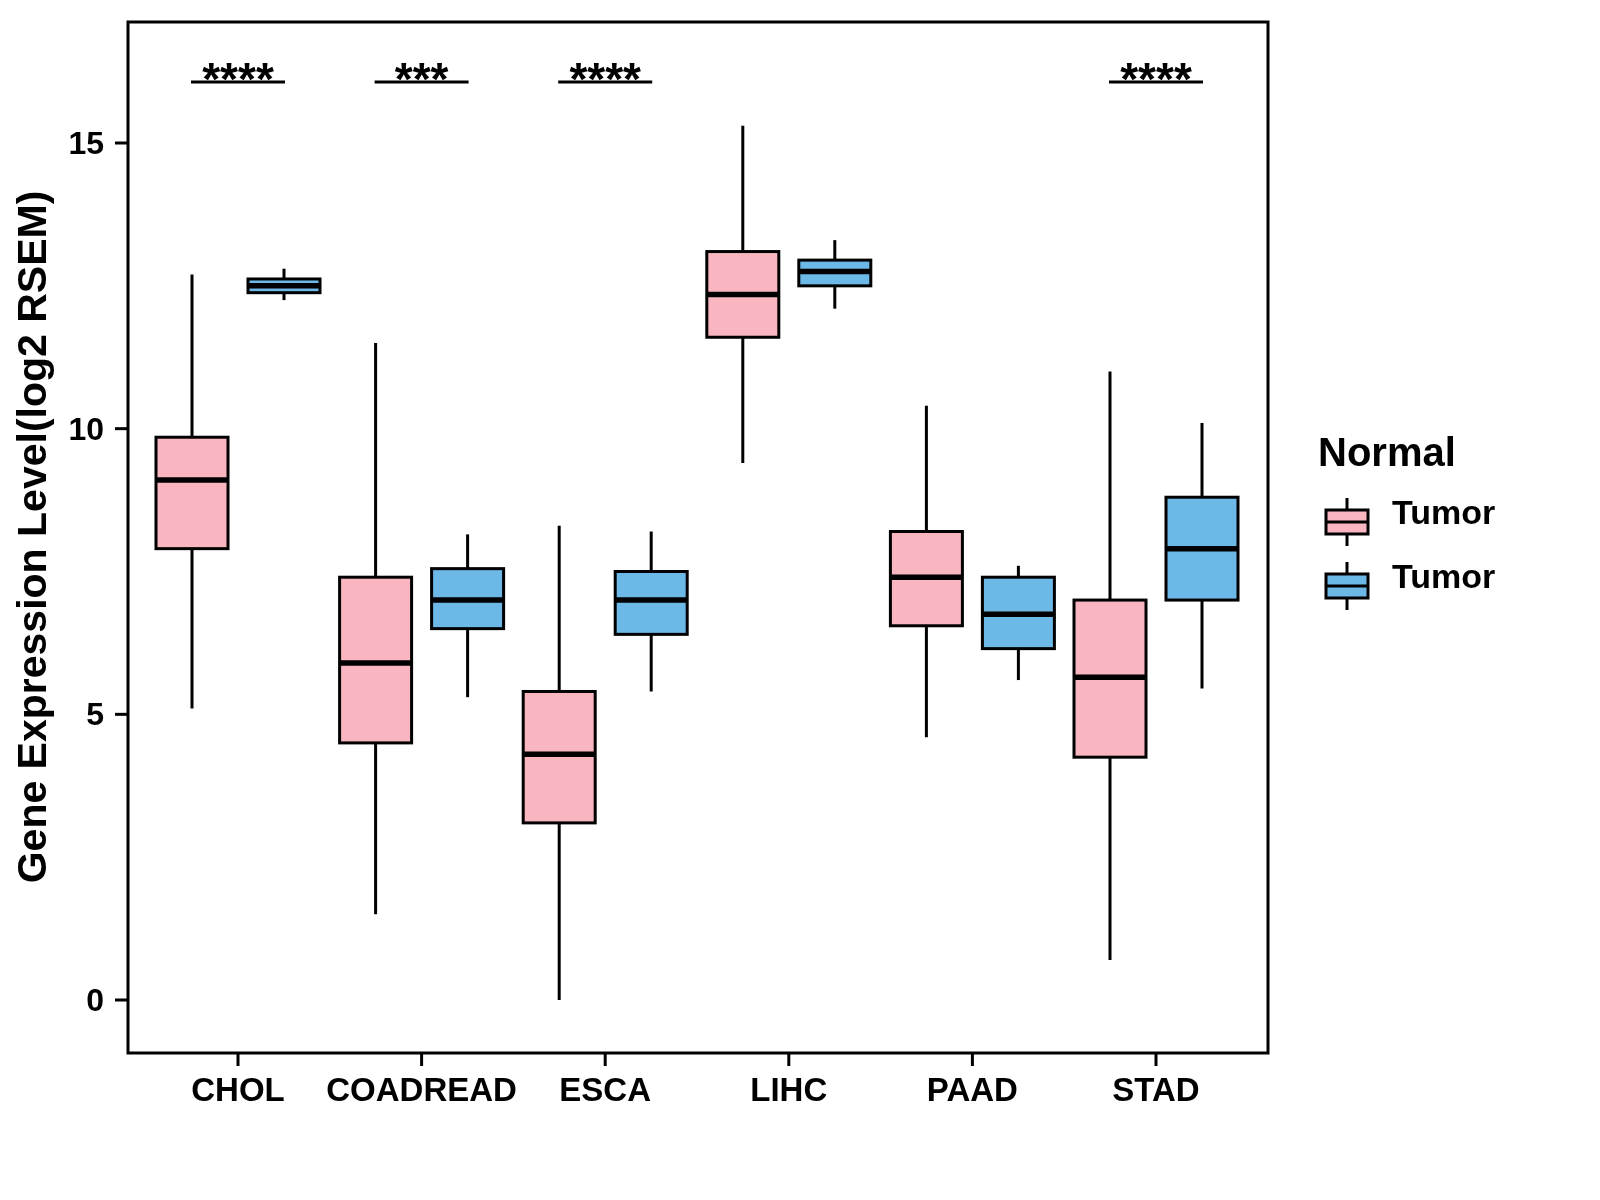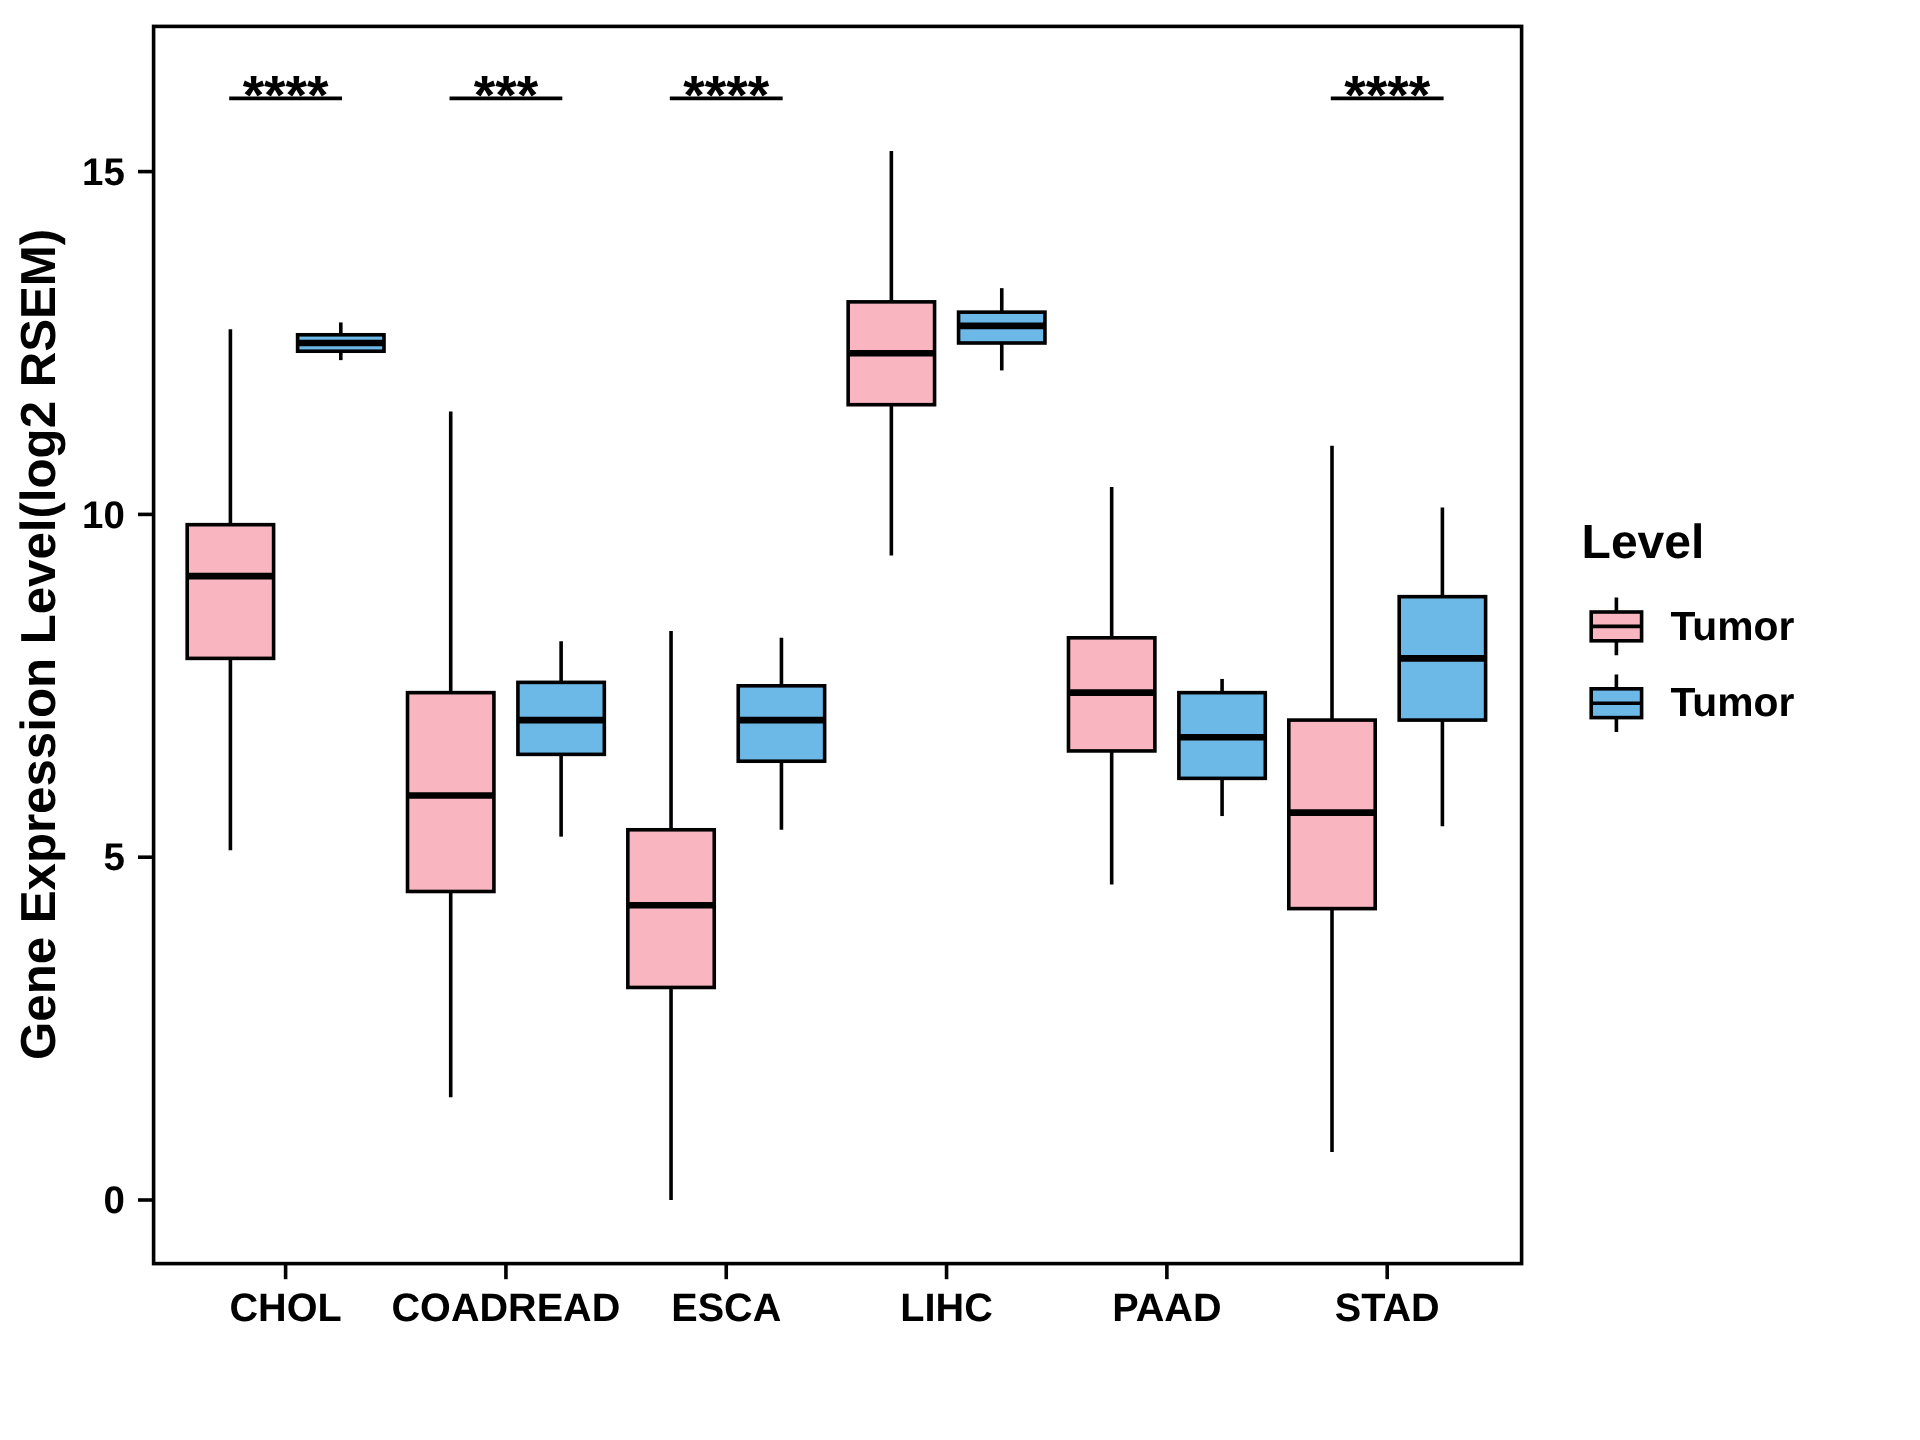--- a/index.html
+++ b/index.html
@@ -140,7 +140,7 @@
     </svg>
 
   <div class="legend">
-    <div class="legend-title">Level</div>
+    <div class="legend-title">Normal</div>
     <div id="legend-entries">
         <div class="legend-entry">
           <svg width="58" height="58">

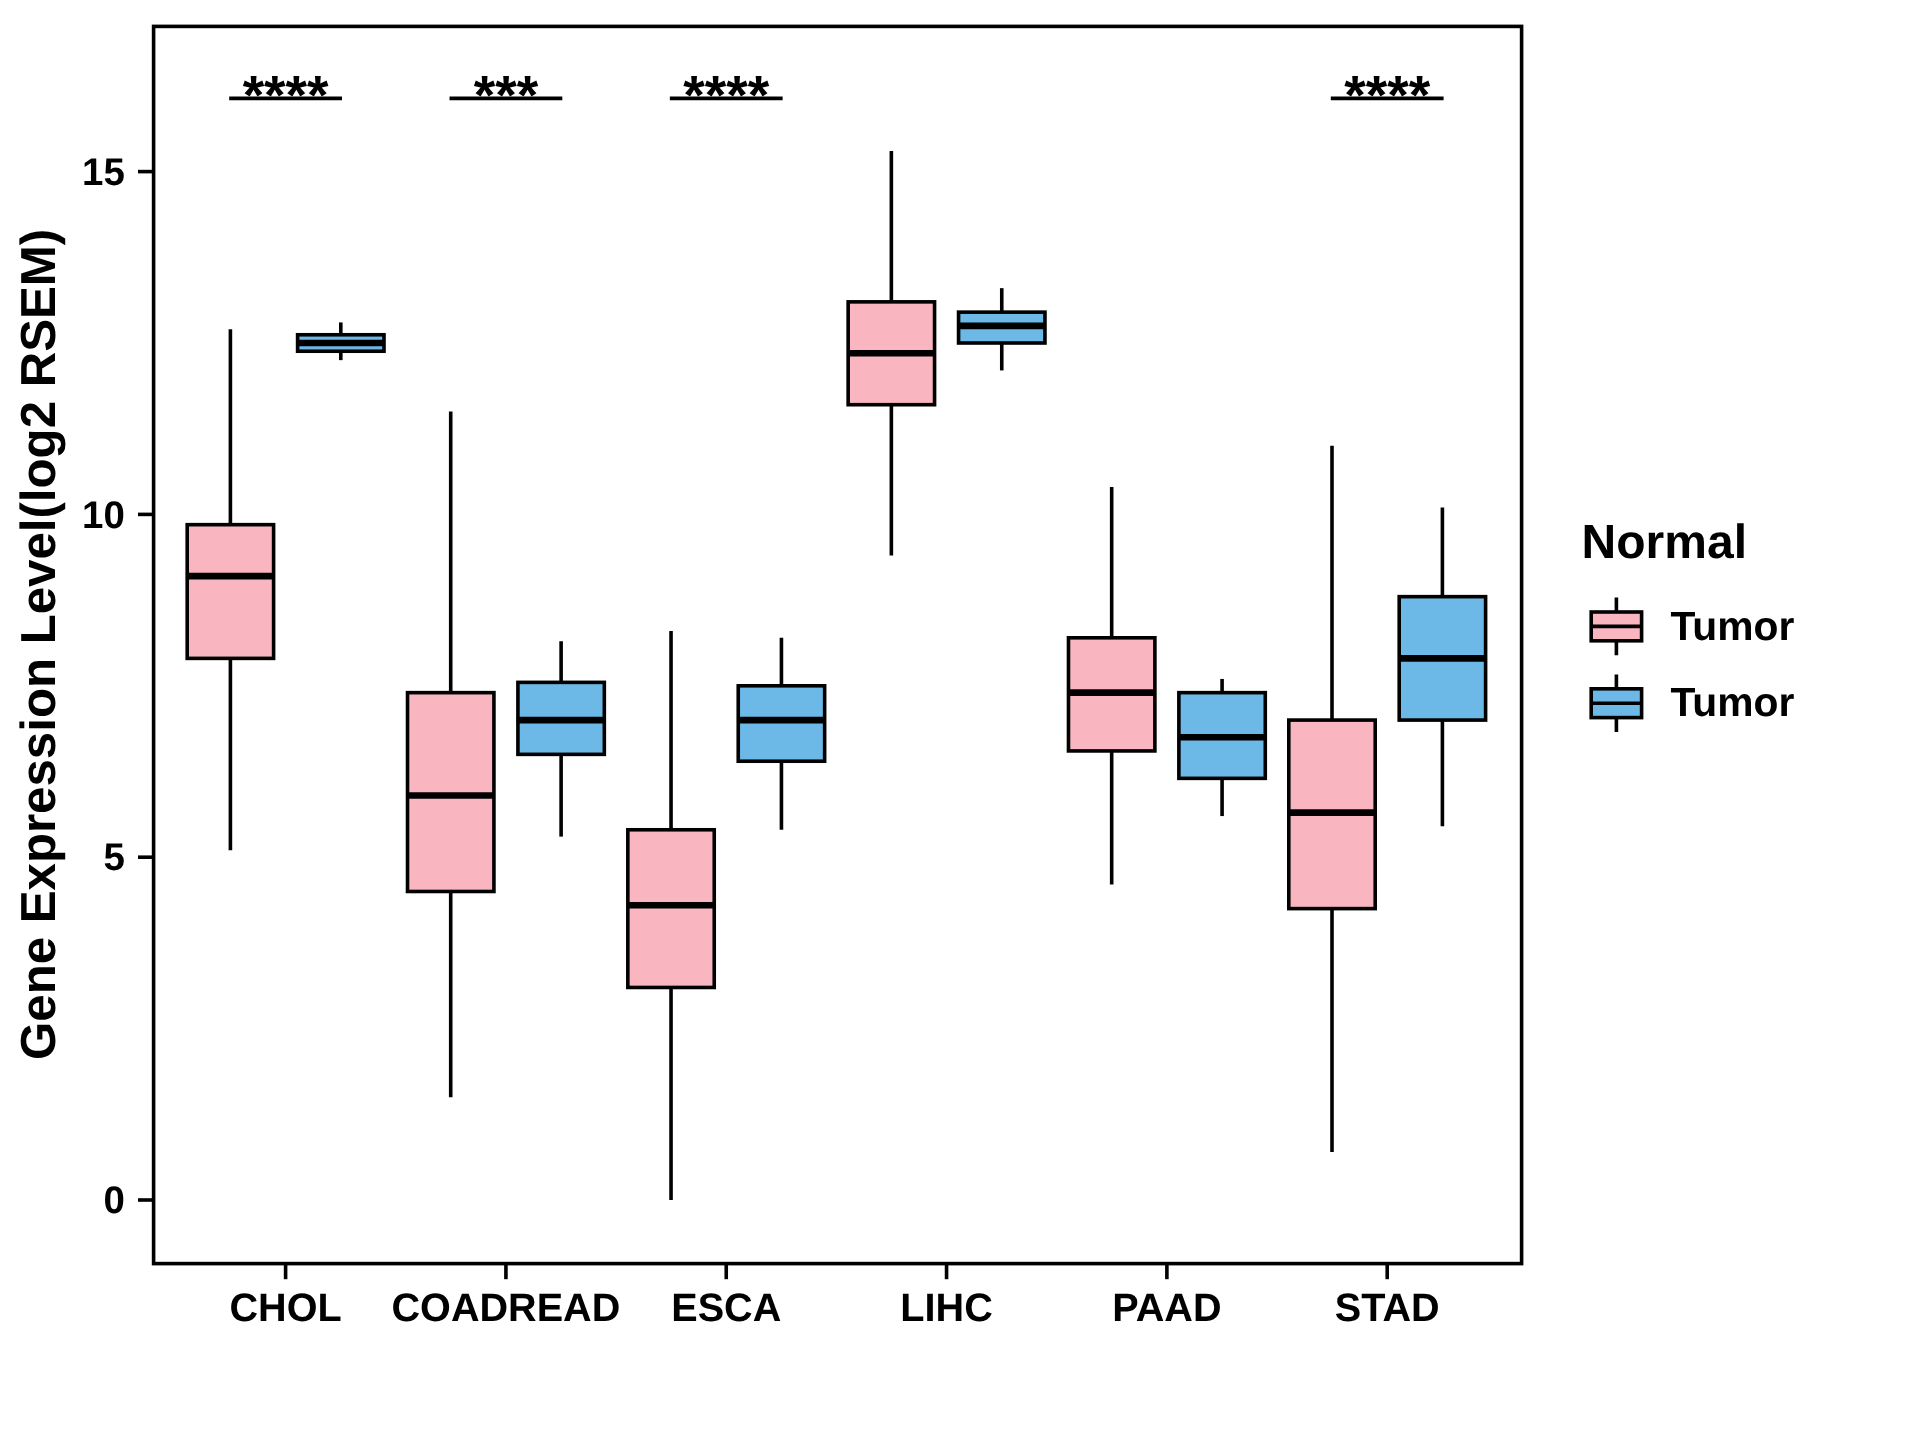--- a/index.html
+++ b/index.html
@@ -56,7 +56,6 @@
   }
   .legend-entry {
     display: flex;
-    align-items: center;
     gap: 16px;
     margin-bottom: 6px;
   }

